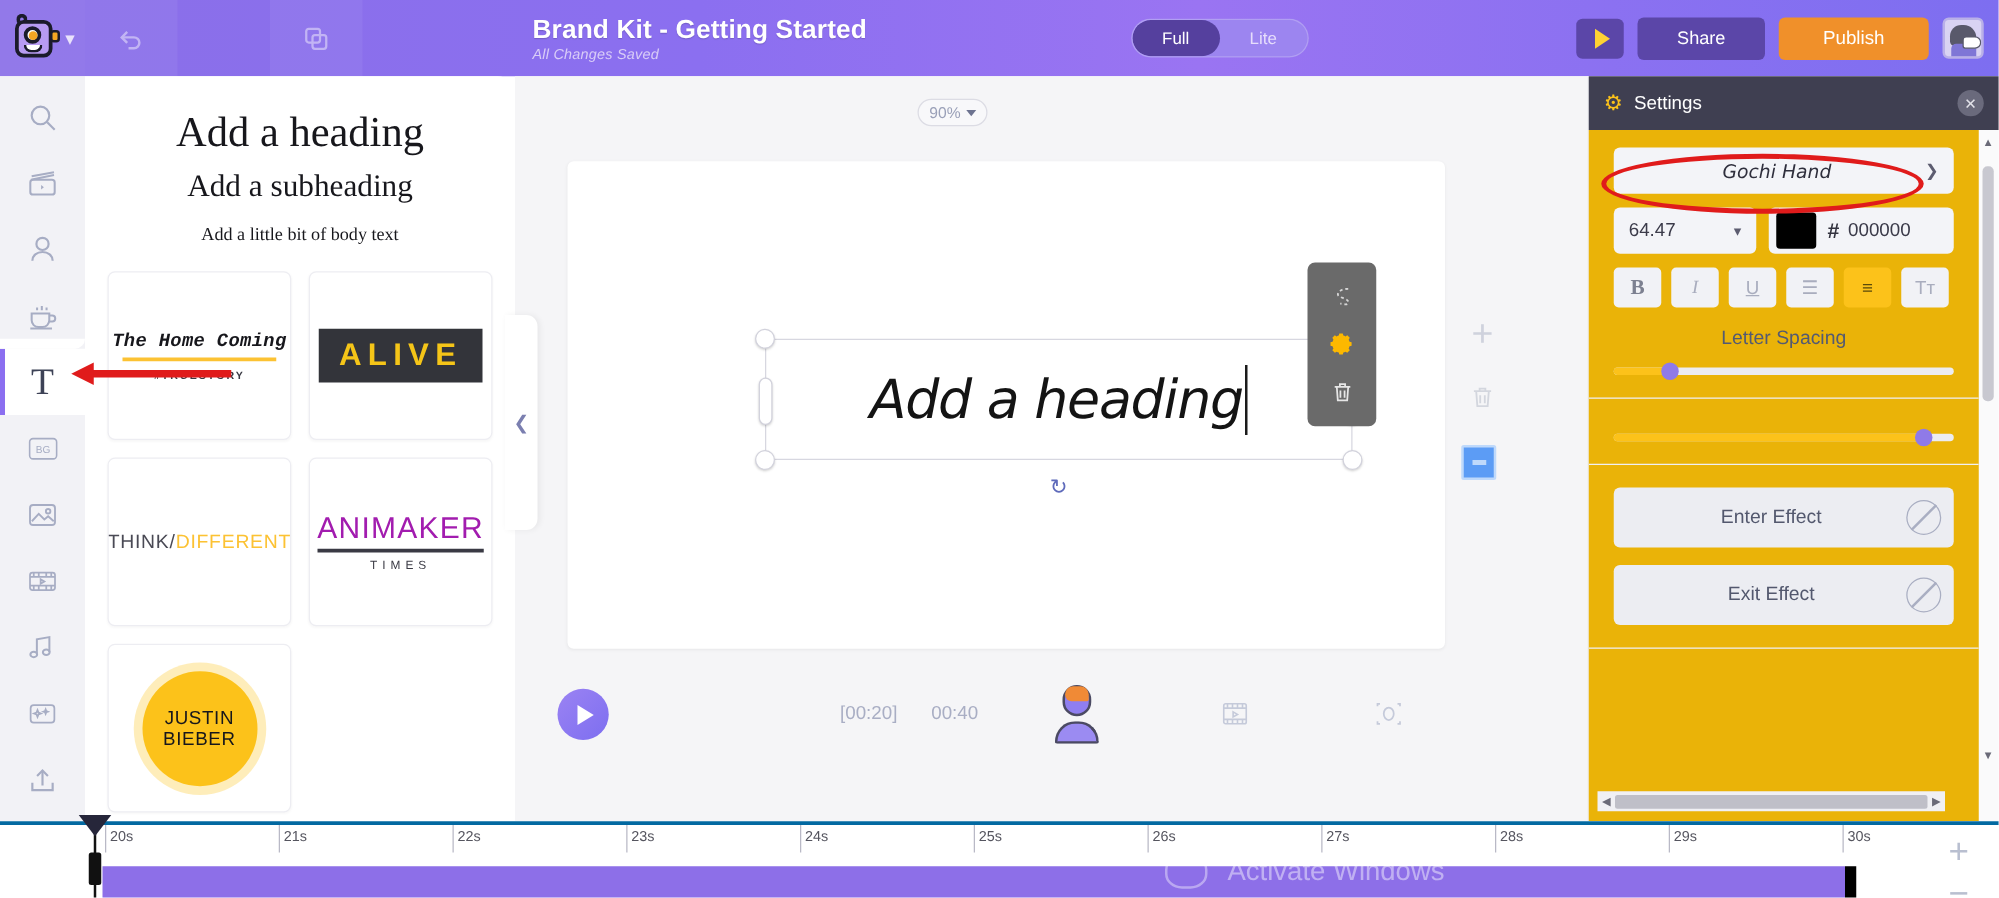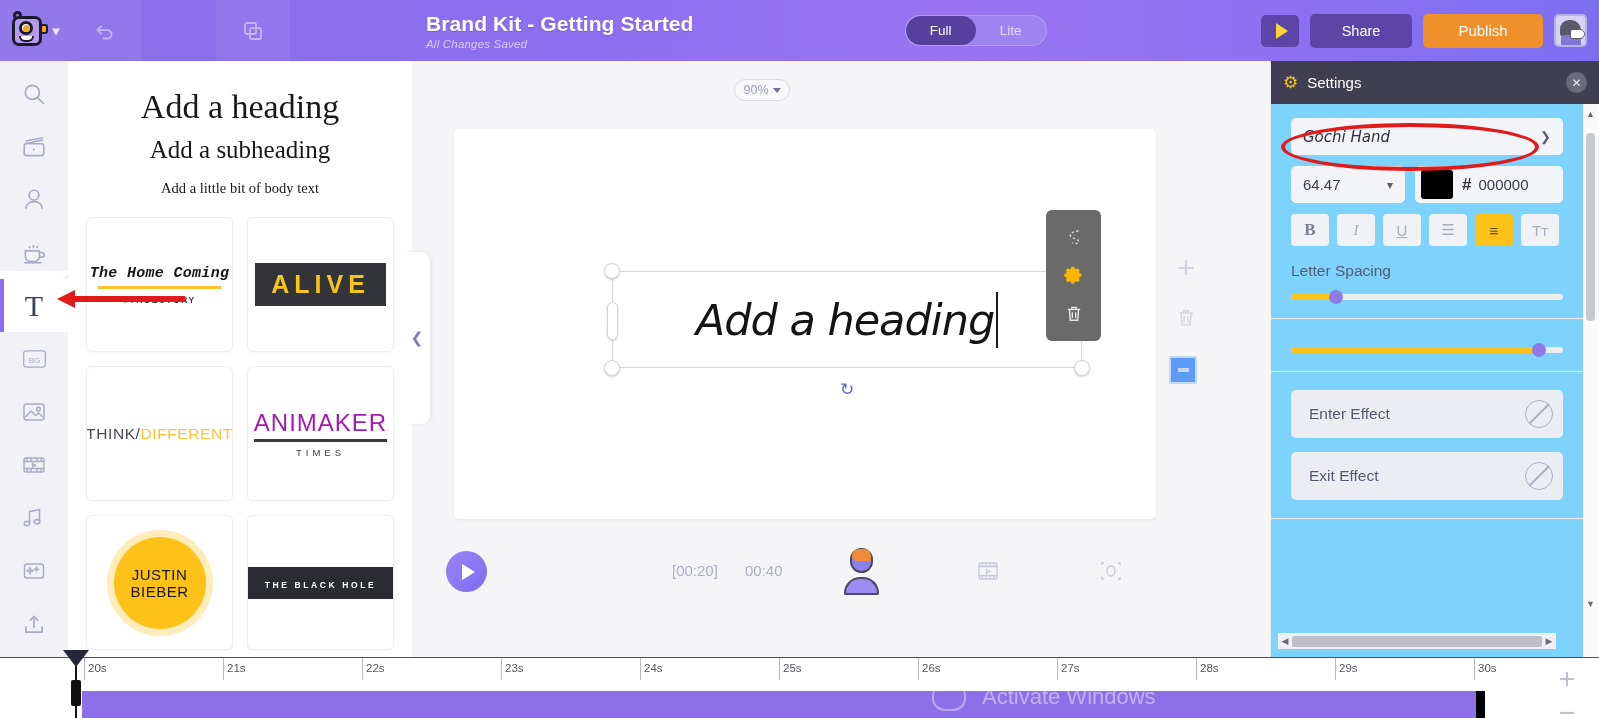--- a/index.html
+++ b/index.html
@@ -289,8 +289,8 @@
   .set-head .ttl { color:#ffffff; font-size:15px; flex:1; }
   .set-head .close { width:21px; height:21px; border-radius:50%; background:#6a6a7c; color:#e3e3ea;
                      font-size:12px; display:flex; align-items:center; justify-content:center; cursor:pointer; }
-  .set-body { position:absolute; left:0; top:43px; width:312px; height:553px; background:#7dd3fc;
-              overflow:hidden; }
+  .set-body { position:absolute; left:0; top:43px; width:312px; height:553px; background:#eab308;
+              overflow:hidden;text-align:center; }
   .sec { border-bottom:1px solid #f0f0f4; padding:14px 20px 18px; }
   .fontrow {
     height:37px; background:#f3f4f8; border-radius:5px; display:flex; align-items:center;

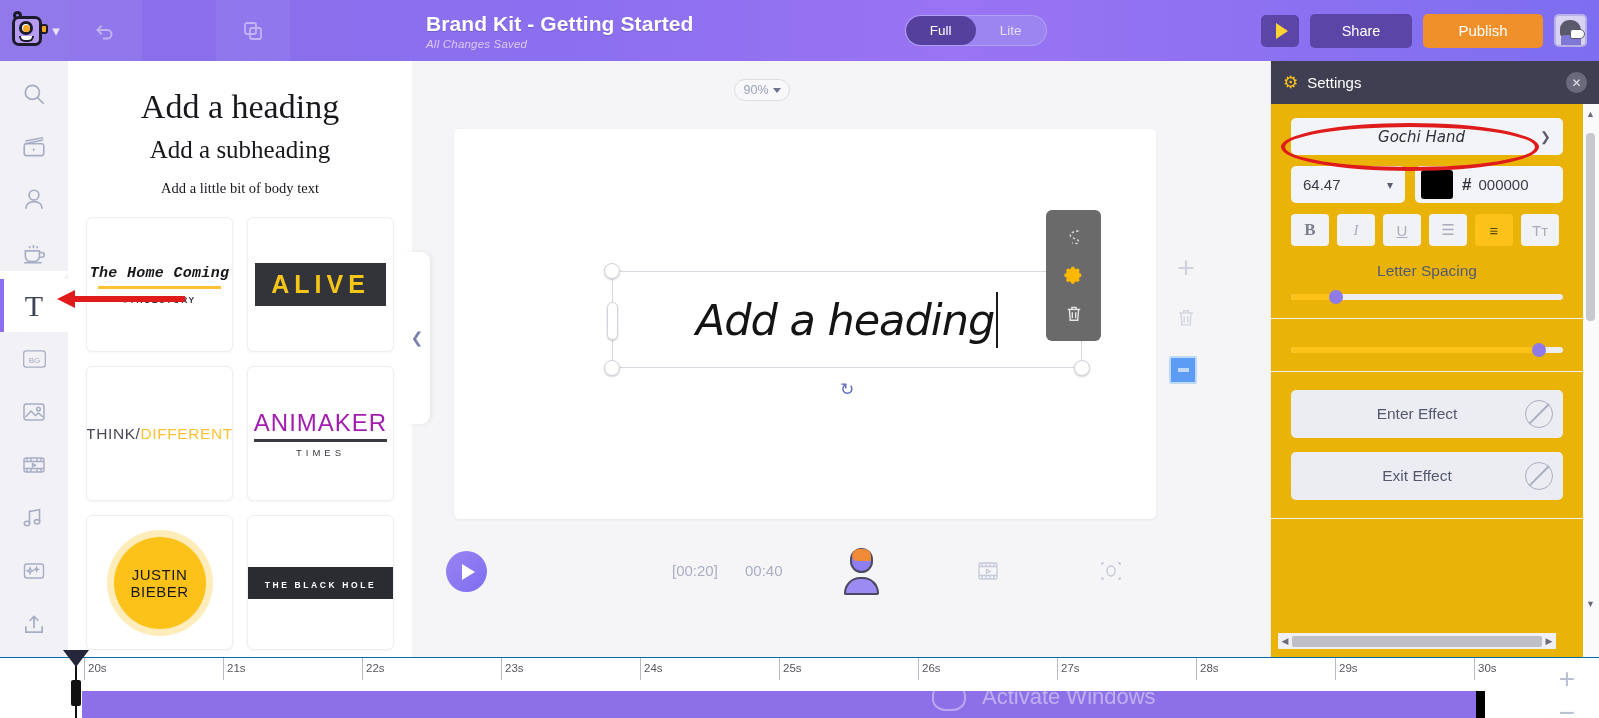--- a/index.html
+++ b/index.html
@@ -515,9 +515,6 @@
         </div>
       </div>
 
-      <div class="tpl-card">
-        <div class="tc-black"><span>THE BLACK HOLE</span></div>
-      </div>
     </div>
   </div>
 

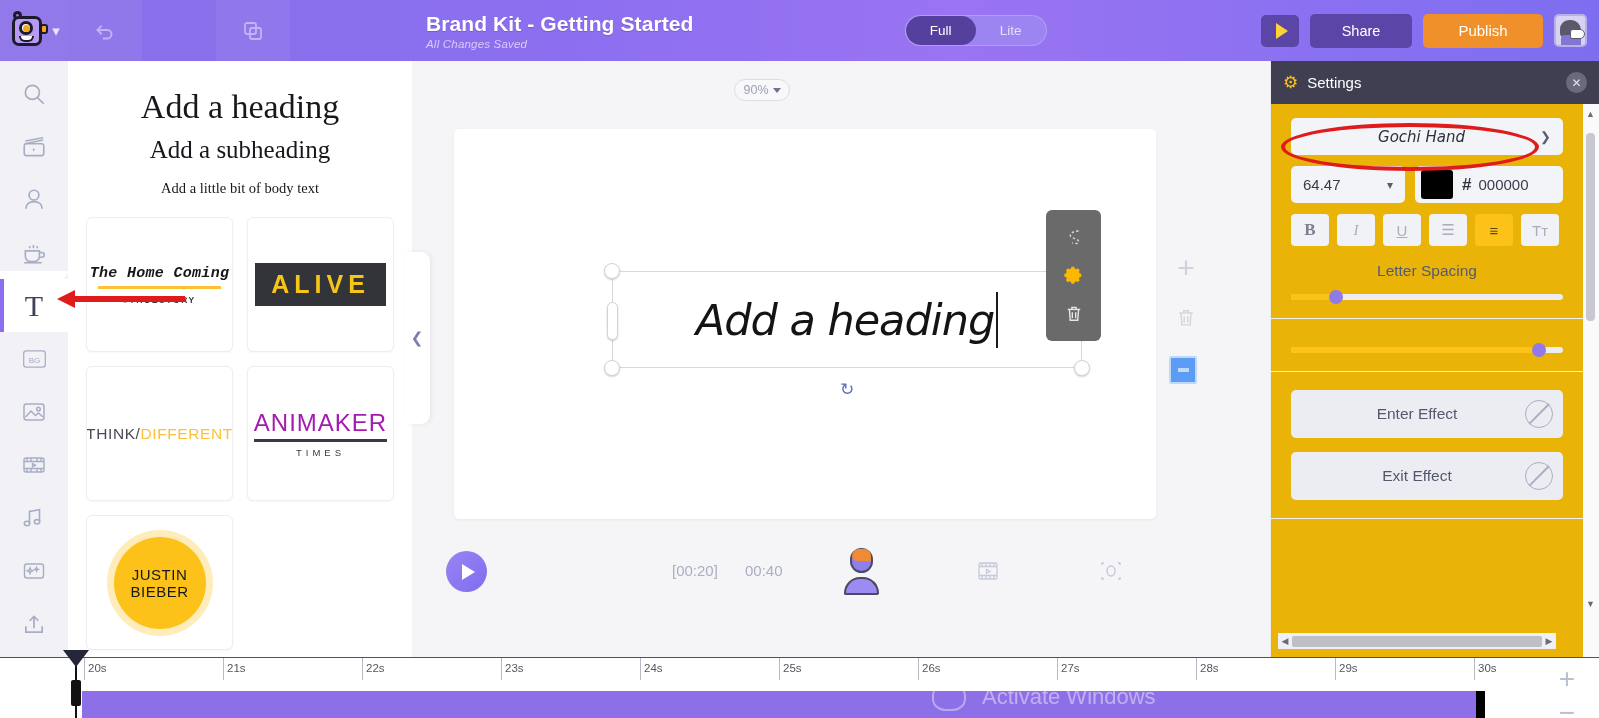--- a/index.html
+++ b/index.html
@@ -261,7 +261,7 @@
 
   
   .timeline { position:absolute; left:0; top:657px; width:1599px; height:45px; background:#ffffff;
-              border-top:1px solid #0369a1; }
+              border-top:3px solid #0369a1; }
   .tl-ruler { position:absolute; left:68px; top:0; width:1464px; height:22px; }
   .tick { position:absolute; top:0; height:22px; border-left:1px solid #b9b9c6; }
   .tick span { position:absolute; left:3px; top:4px; font-size:11.5px; color:#55555f; }

